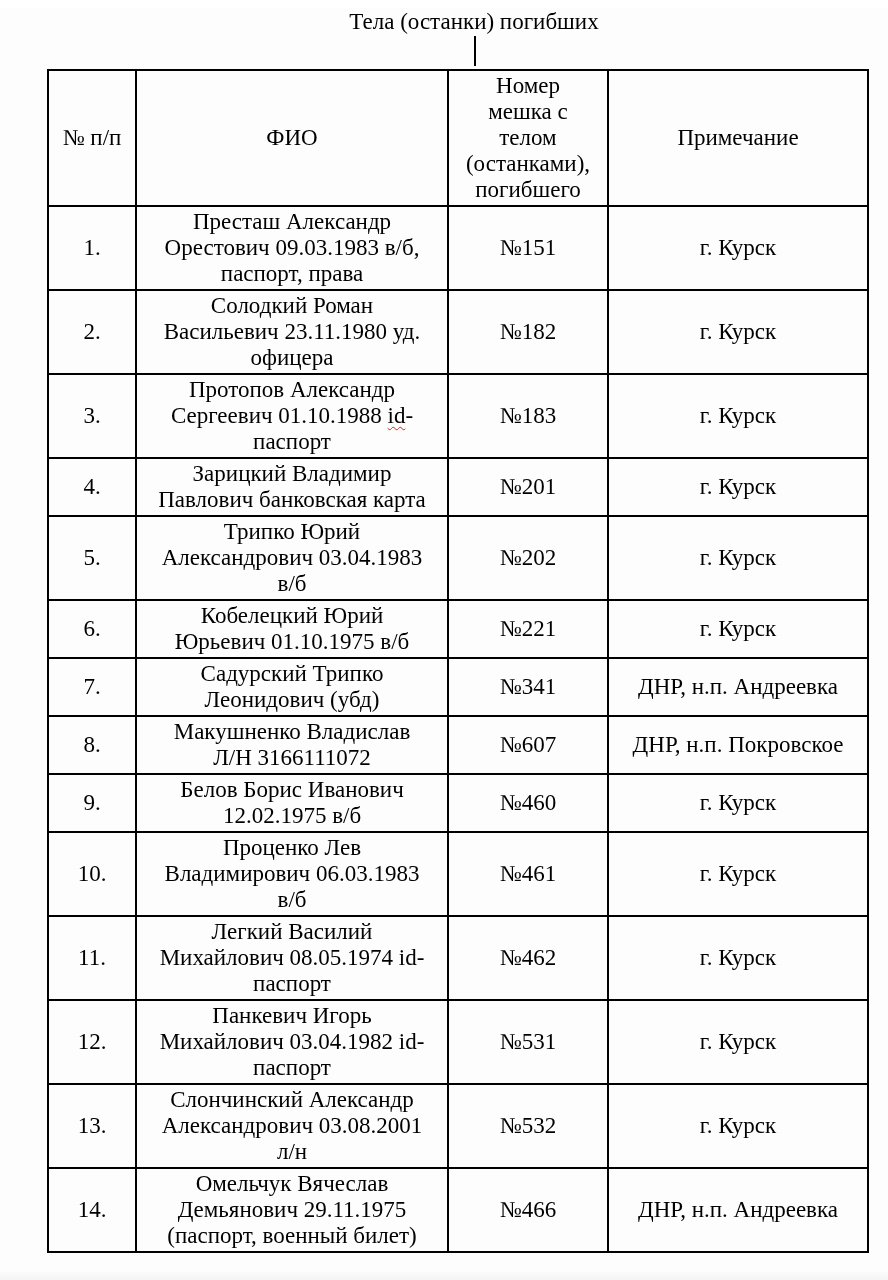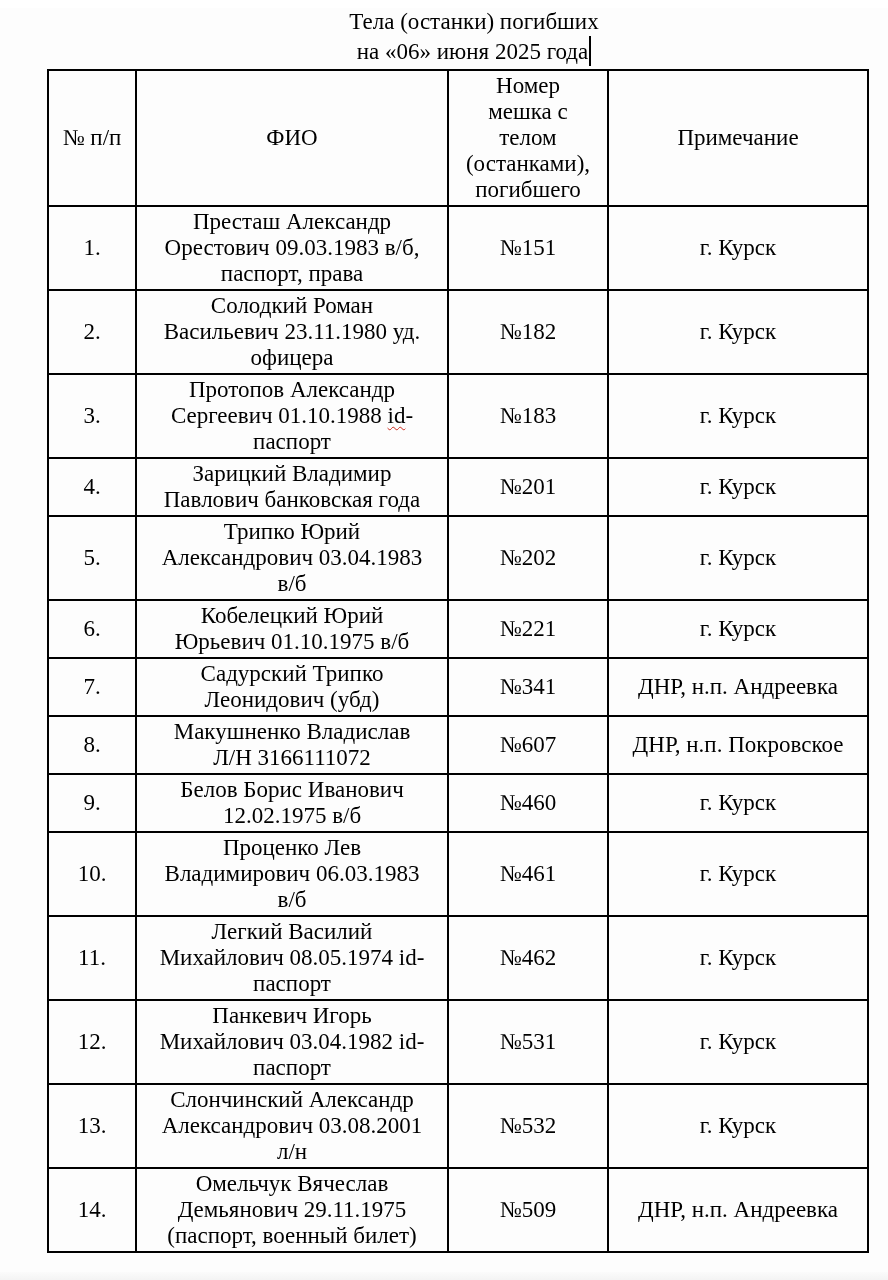--- a/index.html
+++ b/index.html
@@ -73,7 +73,7 @@
 
   <div class="doc-title">
     <div>Тела (останки) погибших</div>
-    <div><span>на «06» июня 2025 года</span><span class="caret"></span></div>
+    <div><span class="caret"></span></div>
   </div>
 
   <table class="doc-table">

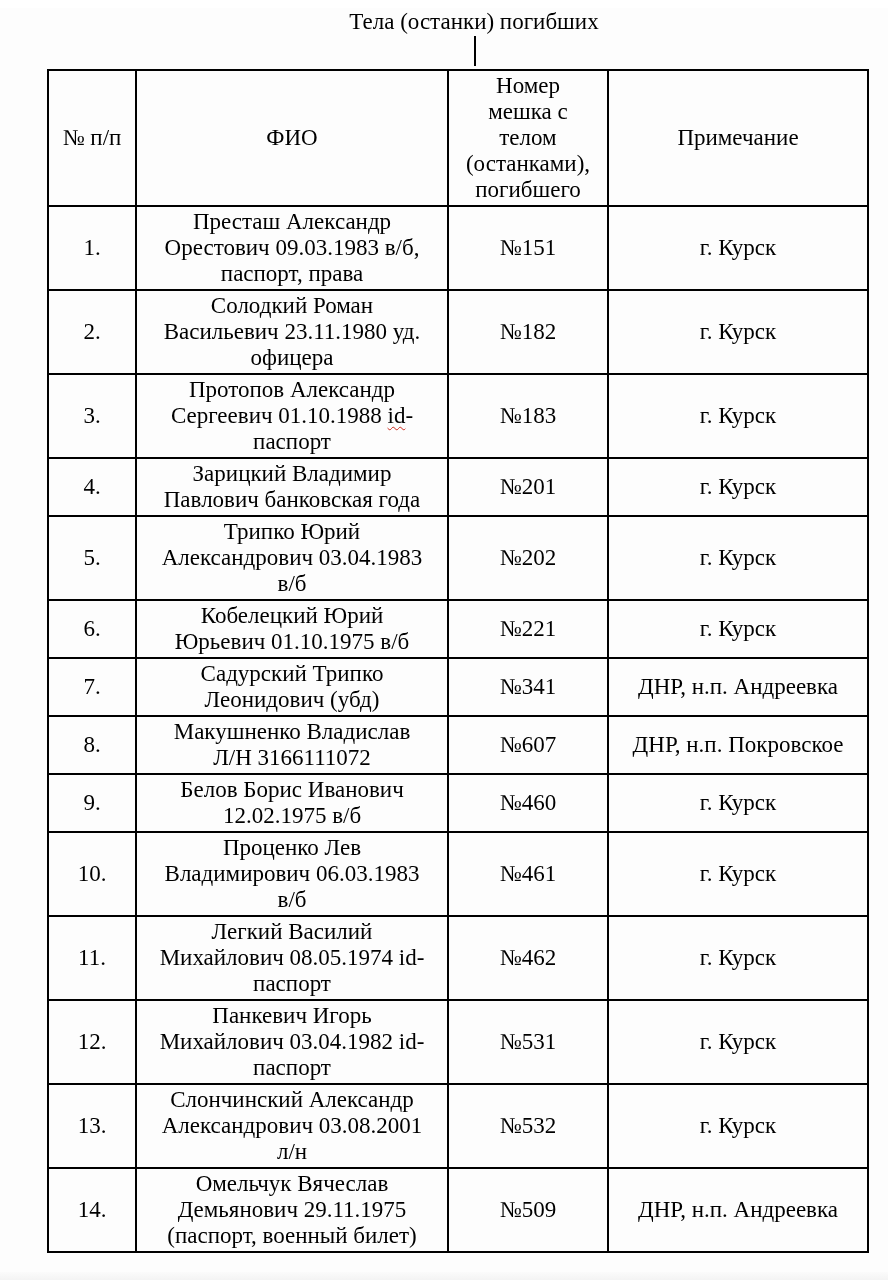--- a/index.html
+++ b/index.html
@@ -126,7 +126,7 @@
     <tr>
       <td class="c-num">4.</td>
       <td class="c-name">Зарицкий Владимир
-Павлович банковская года</td>
+Павлович банковская карта</td>
       <td class="c-bag">№201</td>
       <td class="c-note">г. Курск</td>
     </tr>

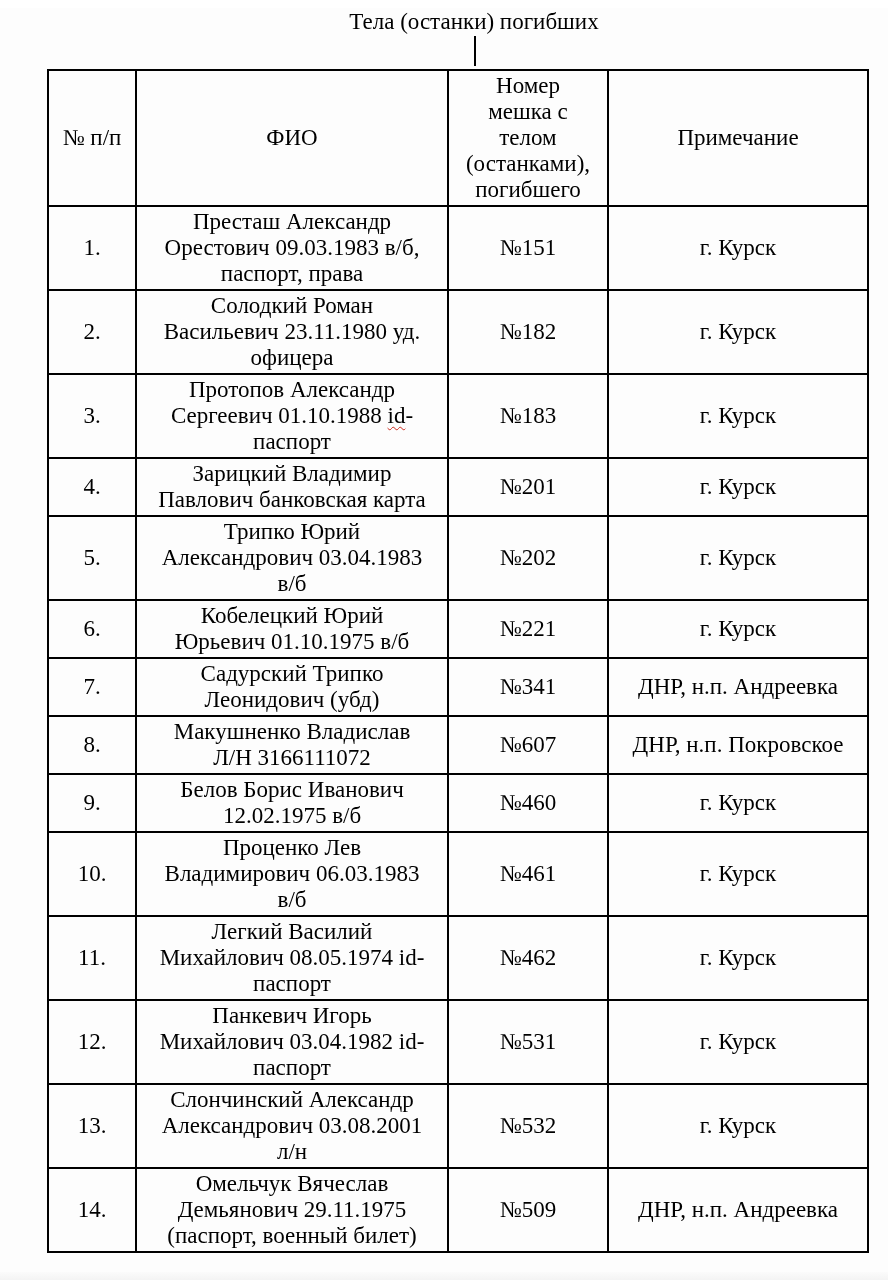--- a/index.html
+++ b/index.html
@@ -213,7 +213,7 @@
       <td class="c-name">Омельчук Вячеслав
 Демьянович 29.11.1975
 (паспорт, военный билет)</td>
-      <td class="c-bag">№509</td>
+      <td class="c-bag">№466</td>
       <td class="c-note">ДНР, н.п. Андреевка</td>
     </tr>
   </tbody>

